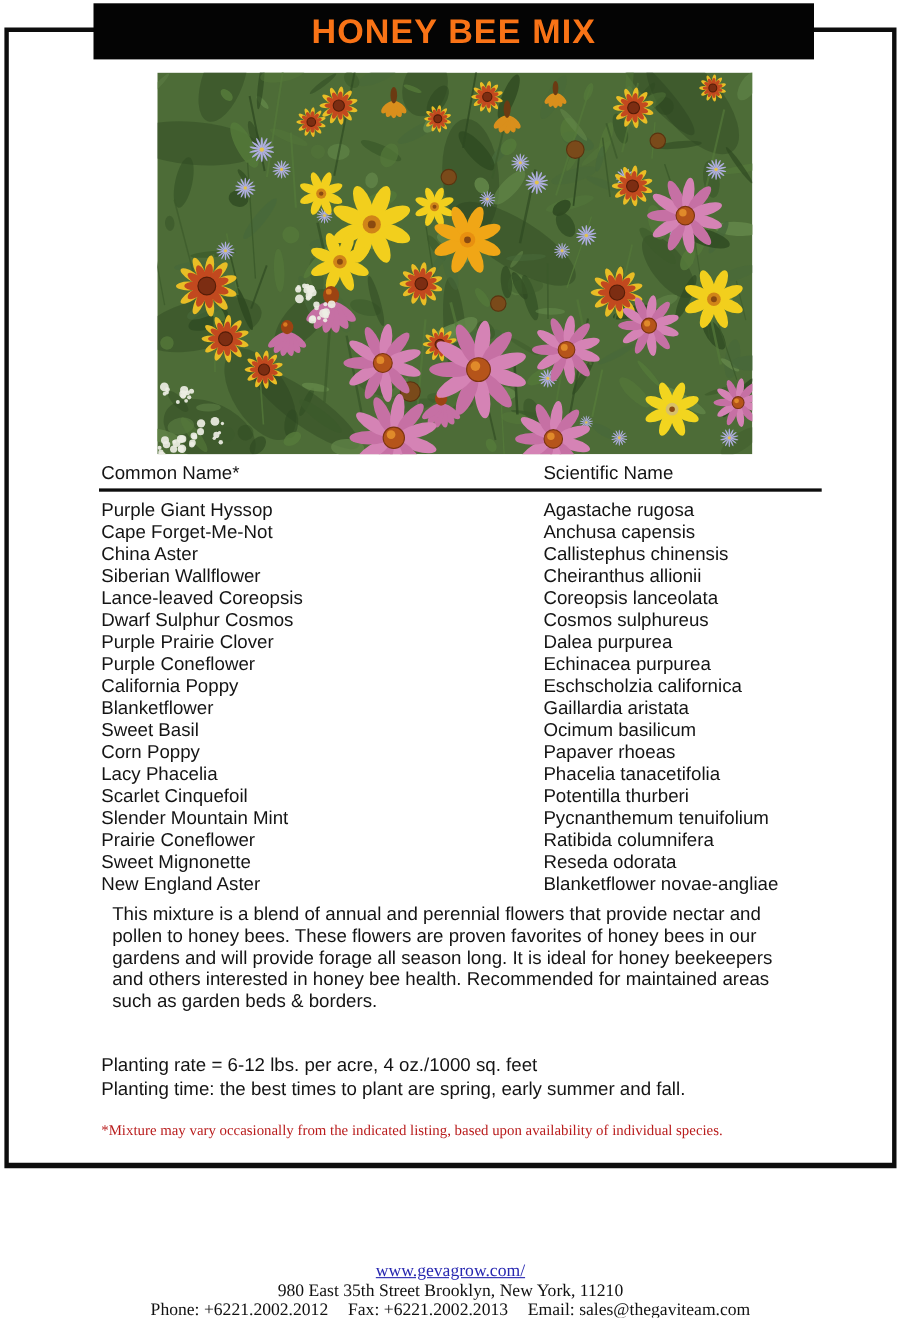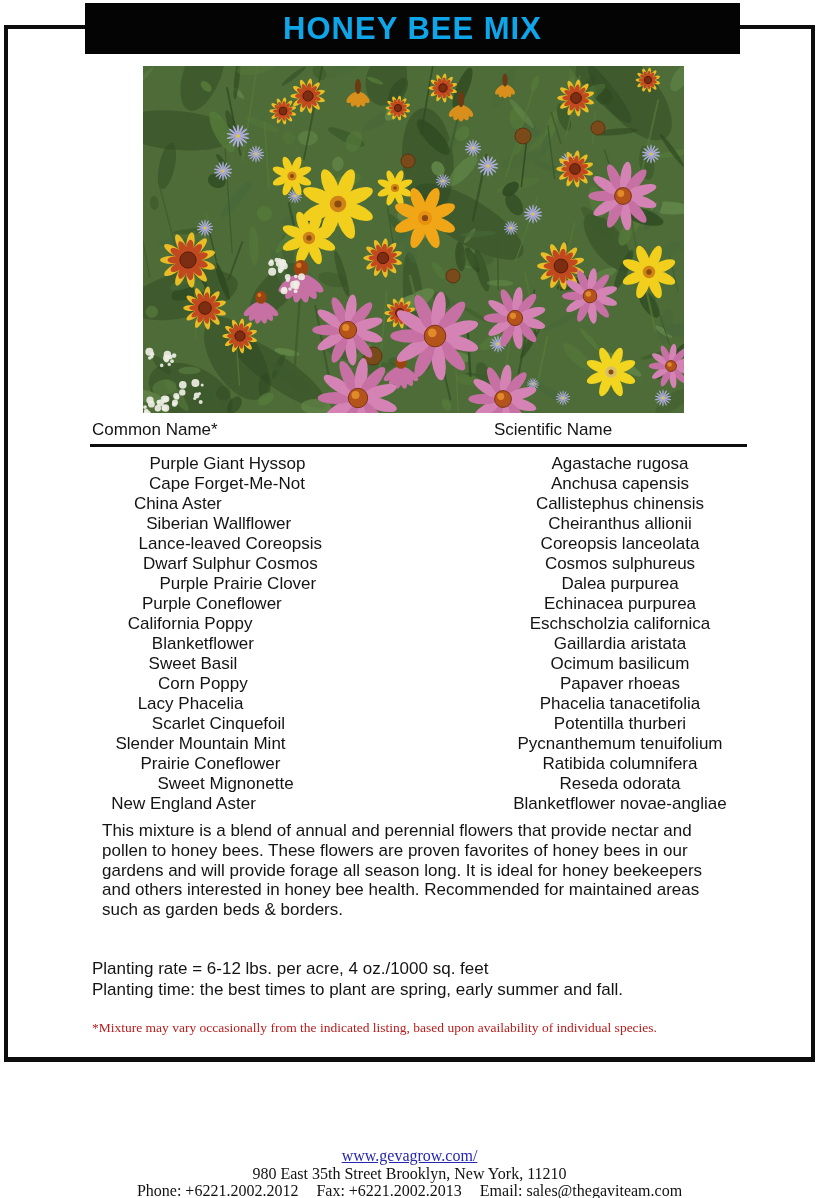--- a/index.html
+++ b/index.html
@@ -9,7 +9,7 @@
          border:4px solid #0d0d0d;border-bottom-width:5px;box-sizing:border-box;pointer-events:none;}
   .titlebar{position:absolute;left:85px;top:3px;width:655px;height:51px;background:var(--header-bg,#040404);
             display:flex;align-items:center;justify-content:center;z-index:3;}
-  .titlebar h1{margin:0;color:#0ea5e9;font-size:31px;font-weight:bold;letter-spacing:1px;}
+  .titlebar h1{margin:0;color:#f97316;font-size:31px;font-weight:bold;letter-spacing:1px;}
   .photo{position:absolute;left:143px;top:66px;width:541px;height:347px;}
   .photo svg{display:block;width:541px;height:347px;}
   .table{position:absolute;left:92px;top:420px;width:654px;}

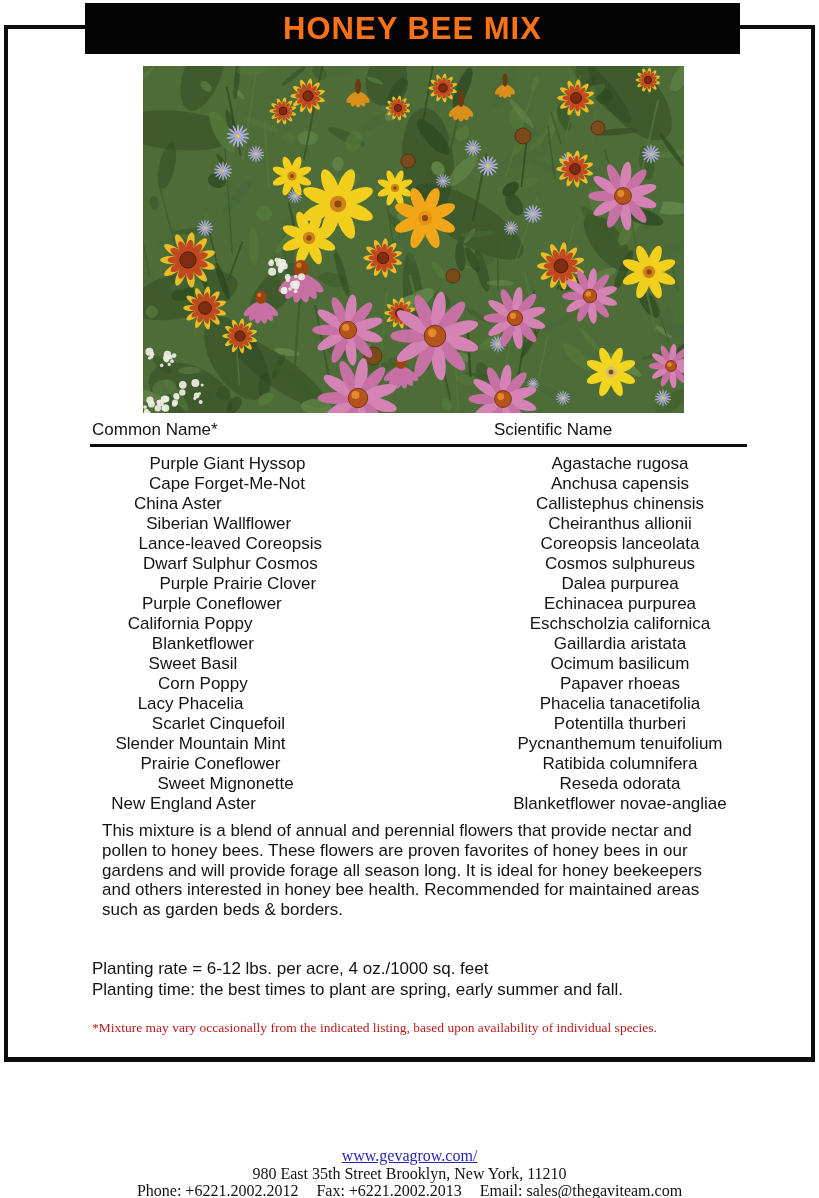--- a/index.html
+++ b/index.html
@@ -16,7 +16,7 @@
   .thead{display:flex;font-size:17px;height:22px;}
   .th.common{width:402px;}
   .rule{border-top:3px solid #0d0d0d;margin:2px 0 7px -2px;width:657px;}
-  .trow{display:flex;height:20px;font-size:17px;justify-content:center;}
+  .trow{display:flex;height:20px;font-size:17px;}
   .tcell.common{width:402px;}
   .desc{position:absolute;left:92px;top:811px;width:672px;font-size:17px;line-height:19.8px;
         white-space:pre-line;margin:10px;}

